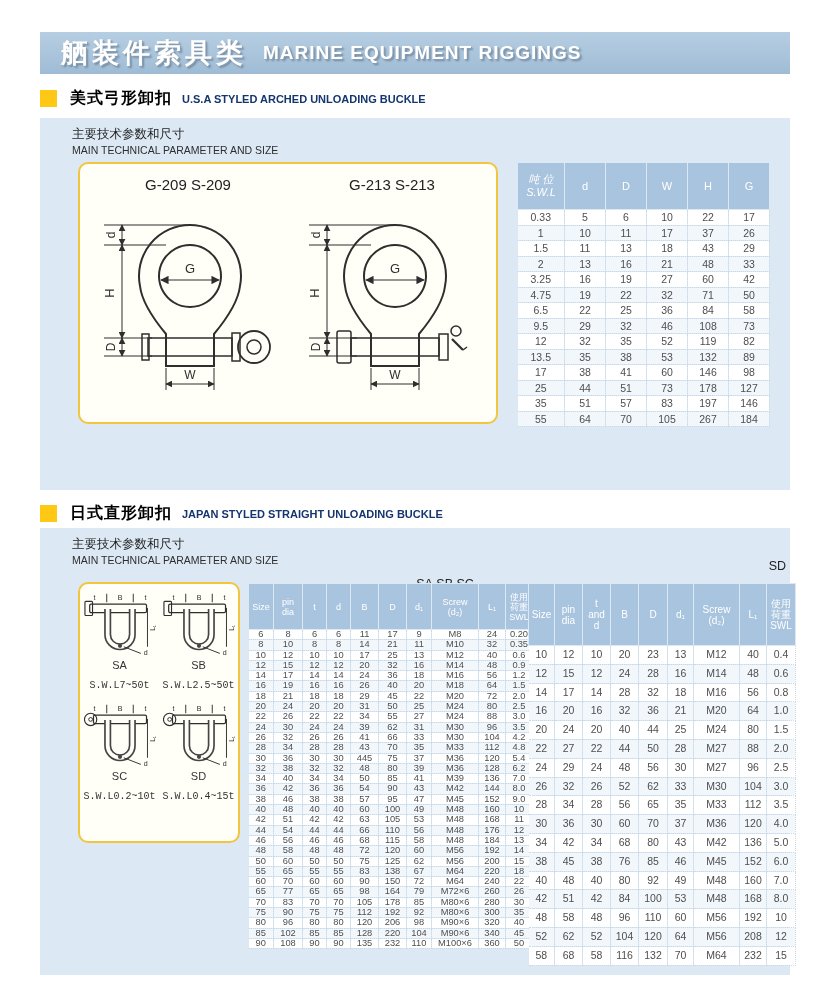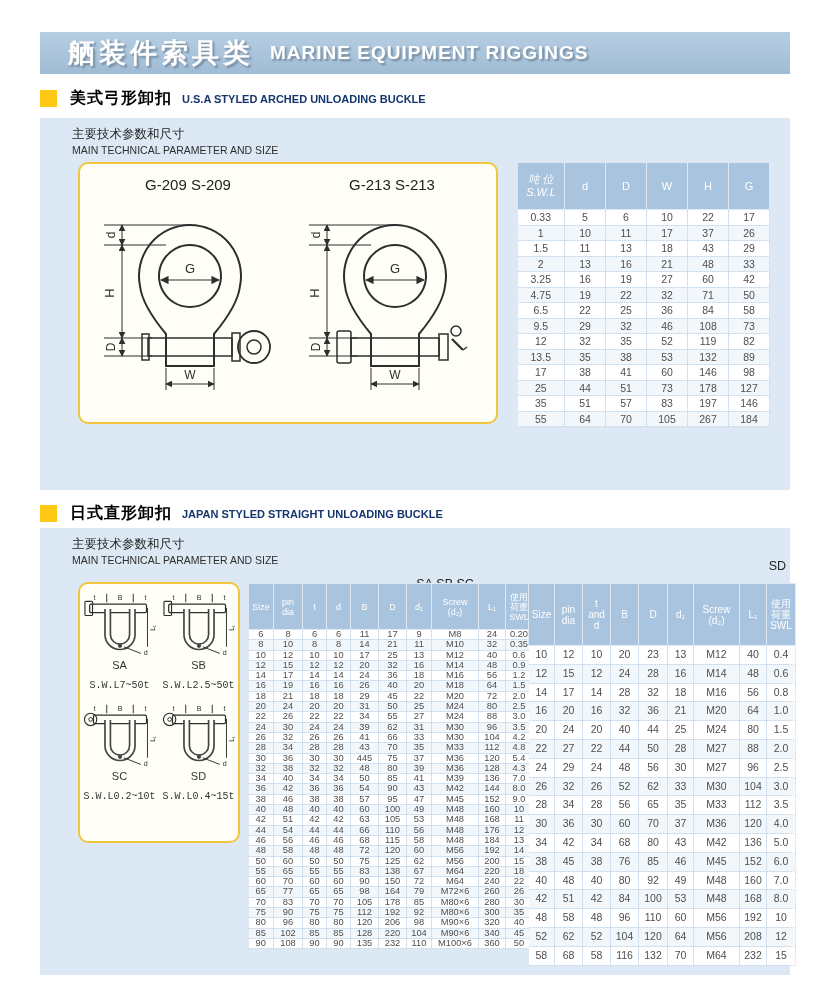--- a/index.html
+++ b/index.html
@@ -11,7 +11,7 @@
   .banner{
     position:absolute;left:40px;top:32px;width:750px;height:42px;
     background:linear-gradient(180deg,#b6cee2,#9fbcd5);
-    display:flex;align-items:center;padding-left:28px;box-sizing:border-box;gap:16px;
+    display:flex;align-items:center;padding-left:21px;box-sizing:border-box;gap:16px;
   }
   .banner-zh{
     font-size:27px;font-weight:bold;color:#fff;letter-spacing:4px;

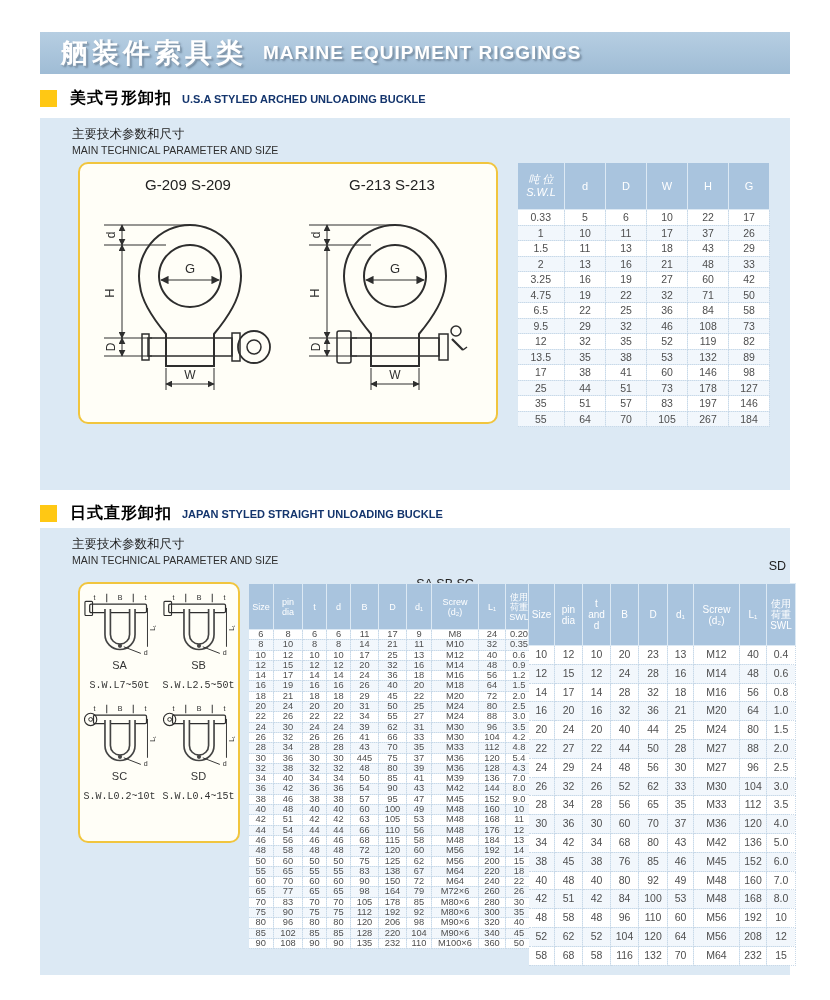--- a/index.html
+++ b/index.html
@@ -607,7 +607,7 @@
           <td>39</td>
           <td>M36</td>
           <td>128</td>
-          <td>4.3</td>
+          <td>6.2</td>
         </tr>
         <tr>
           <td>34</td>

